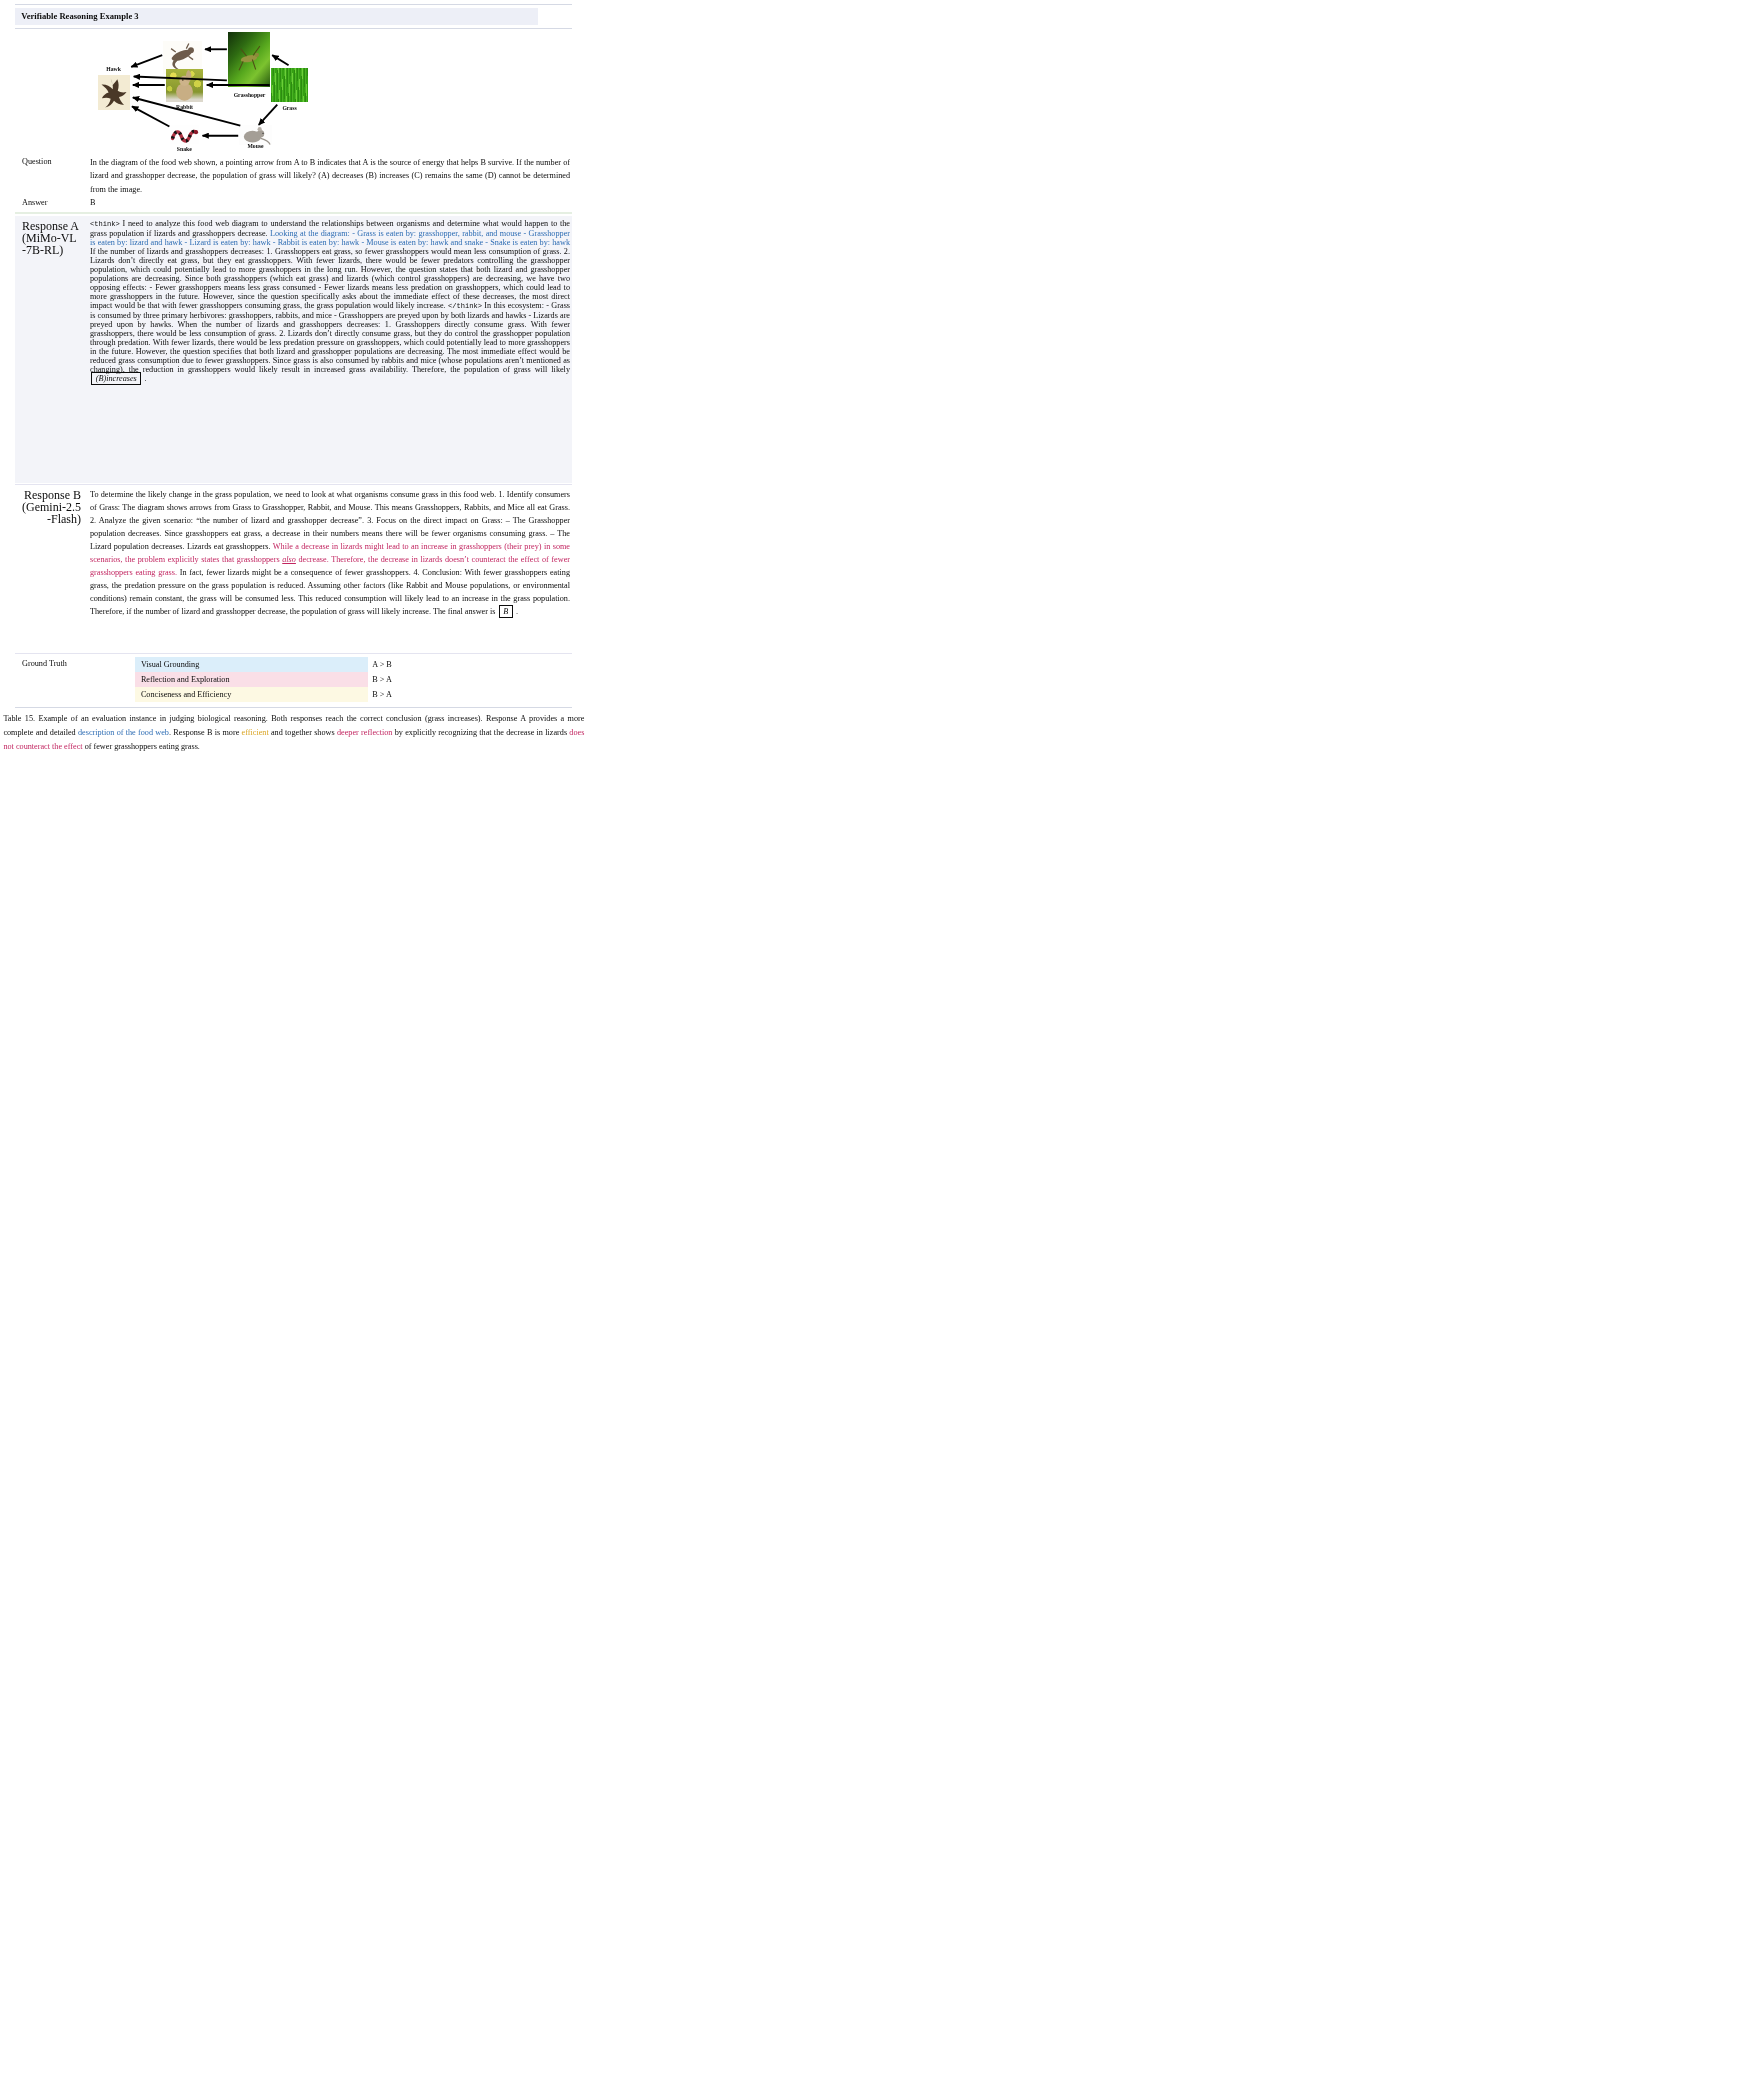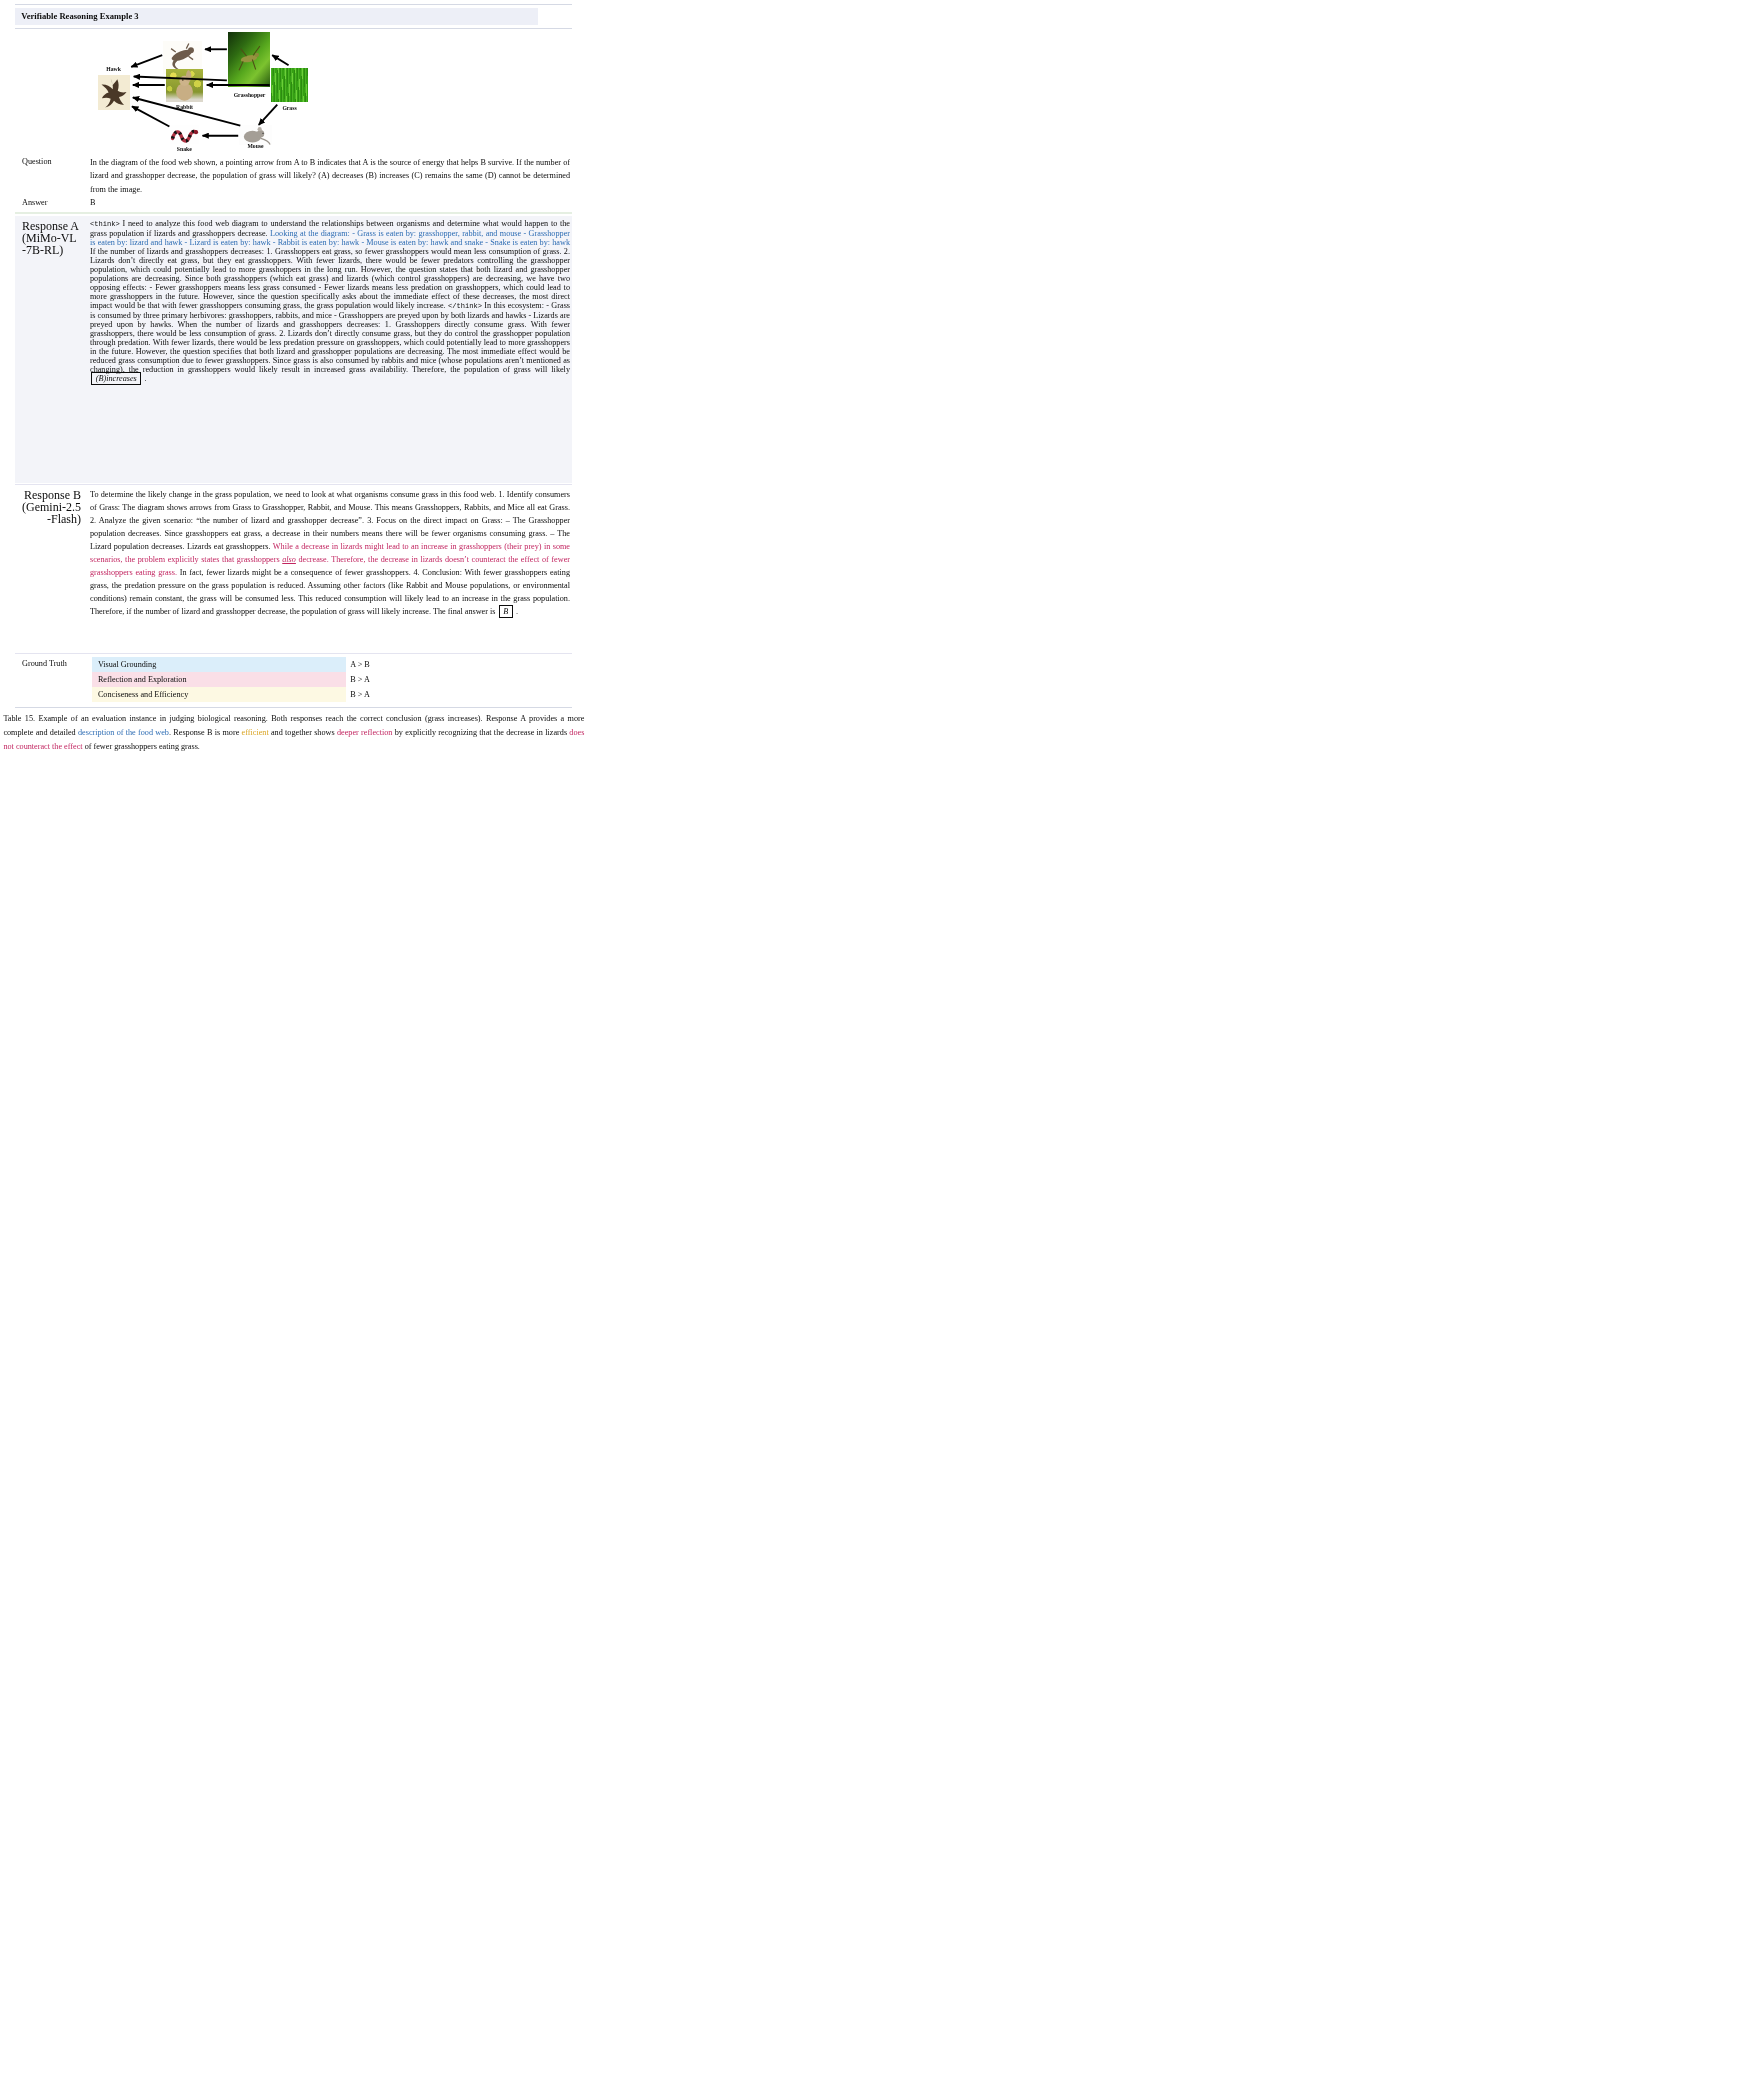--- a/index.html
+++ b/index.html
@@ -66,7 +66,7 @@
   #gt-label{top:659px;}
   #gt-rows{position:absolute; left:92px; top:657px; width:302px;}
   .gt-row{display:flex; height:15px; align-items:stretch;}
-  .gt-crit{width:254px; display:flex; align-items:center; padding-left:5.9px; box-sizing:border-box;}
+  .gt-crit{width:233px; display:flex; align-items:center; padding-left:5.9px; box-sizing:border-box;margin-left:43px;}
   .gt-verd{display:flex; align-items:center; padding-left:4.2px;}
 
   

